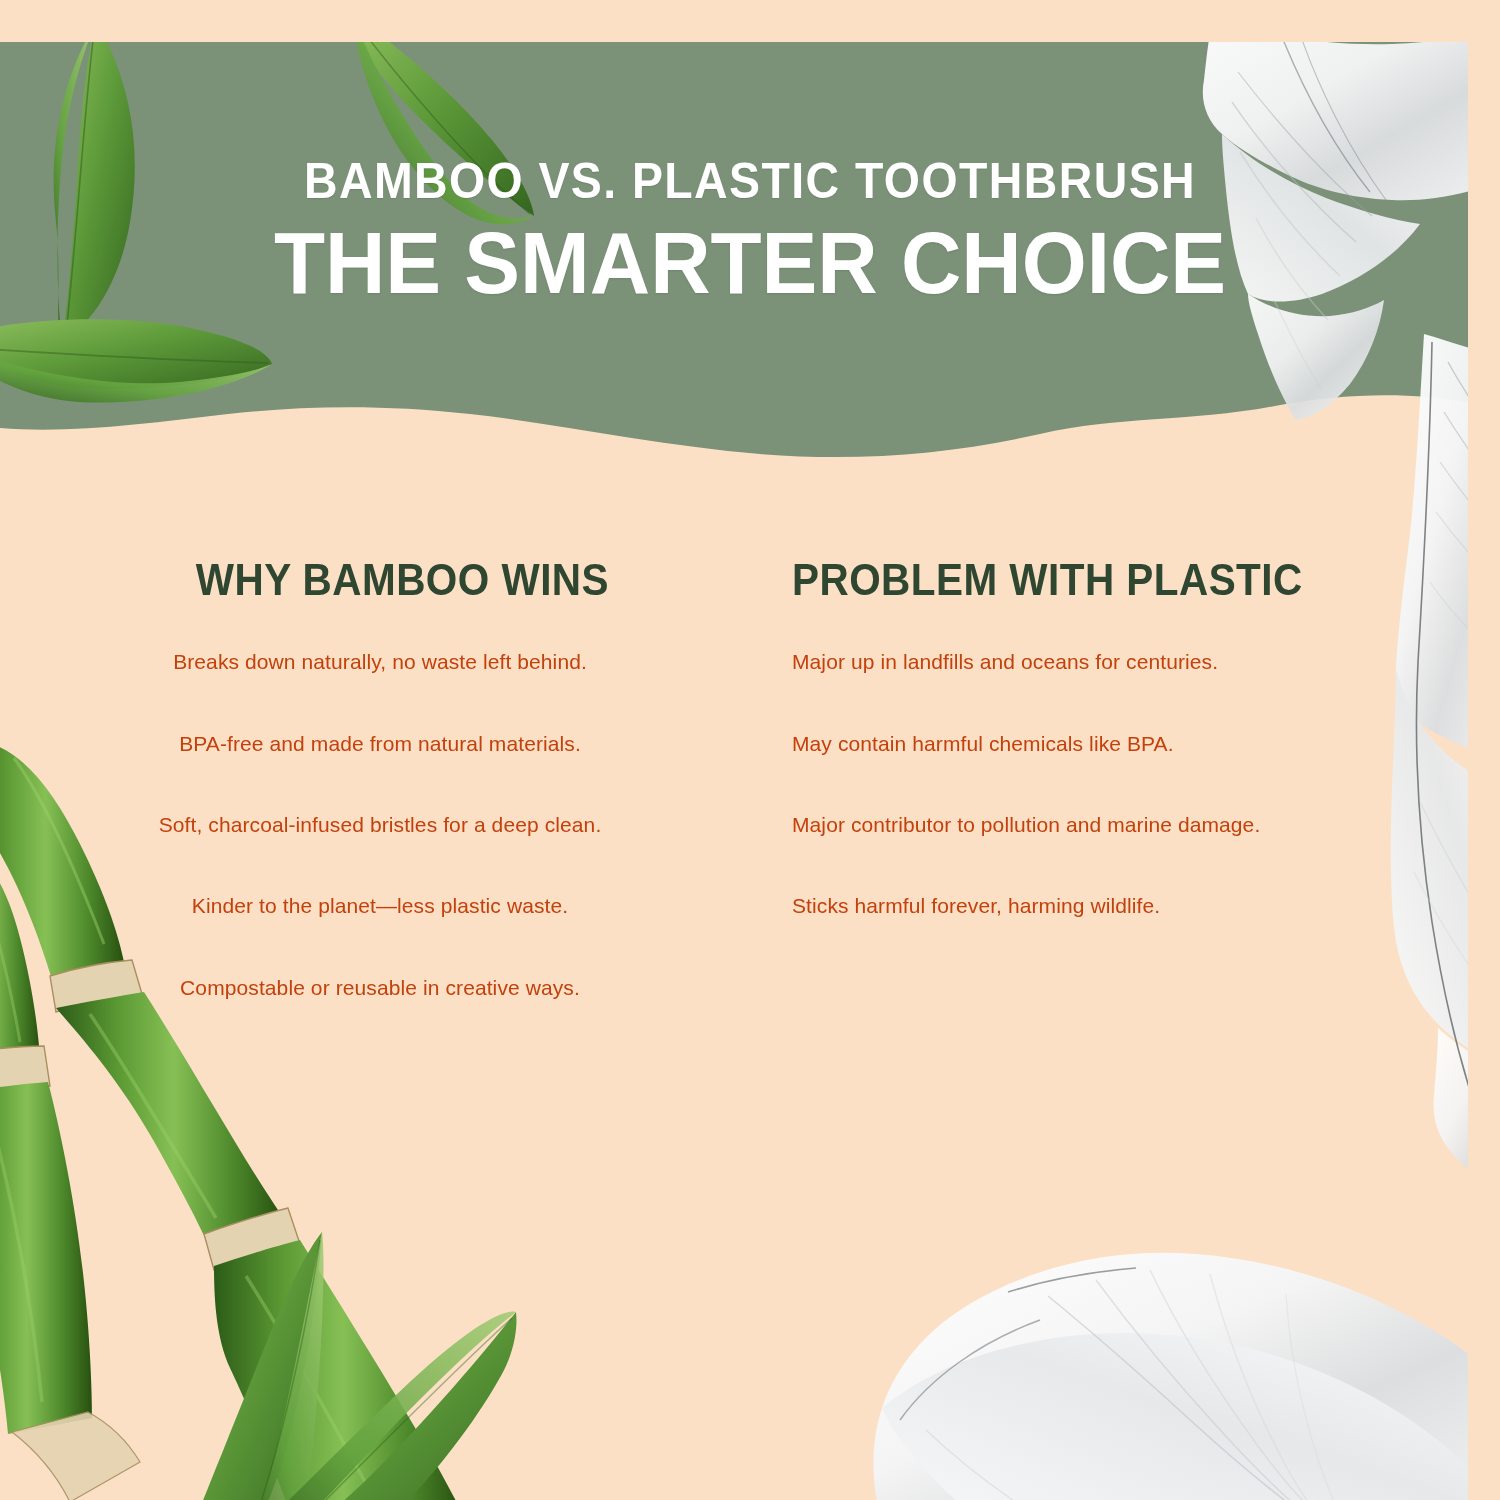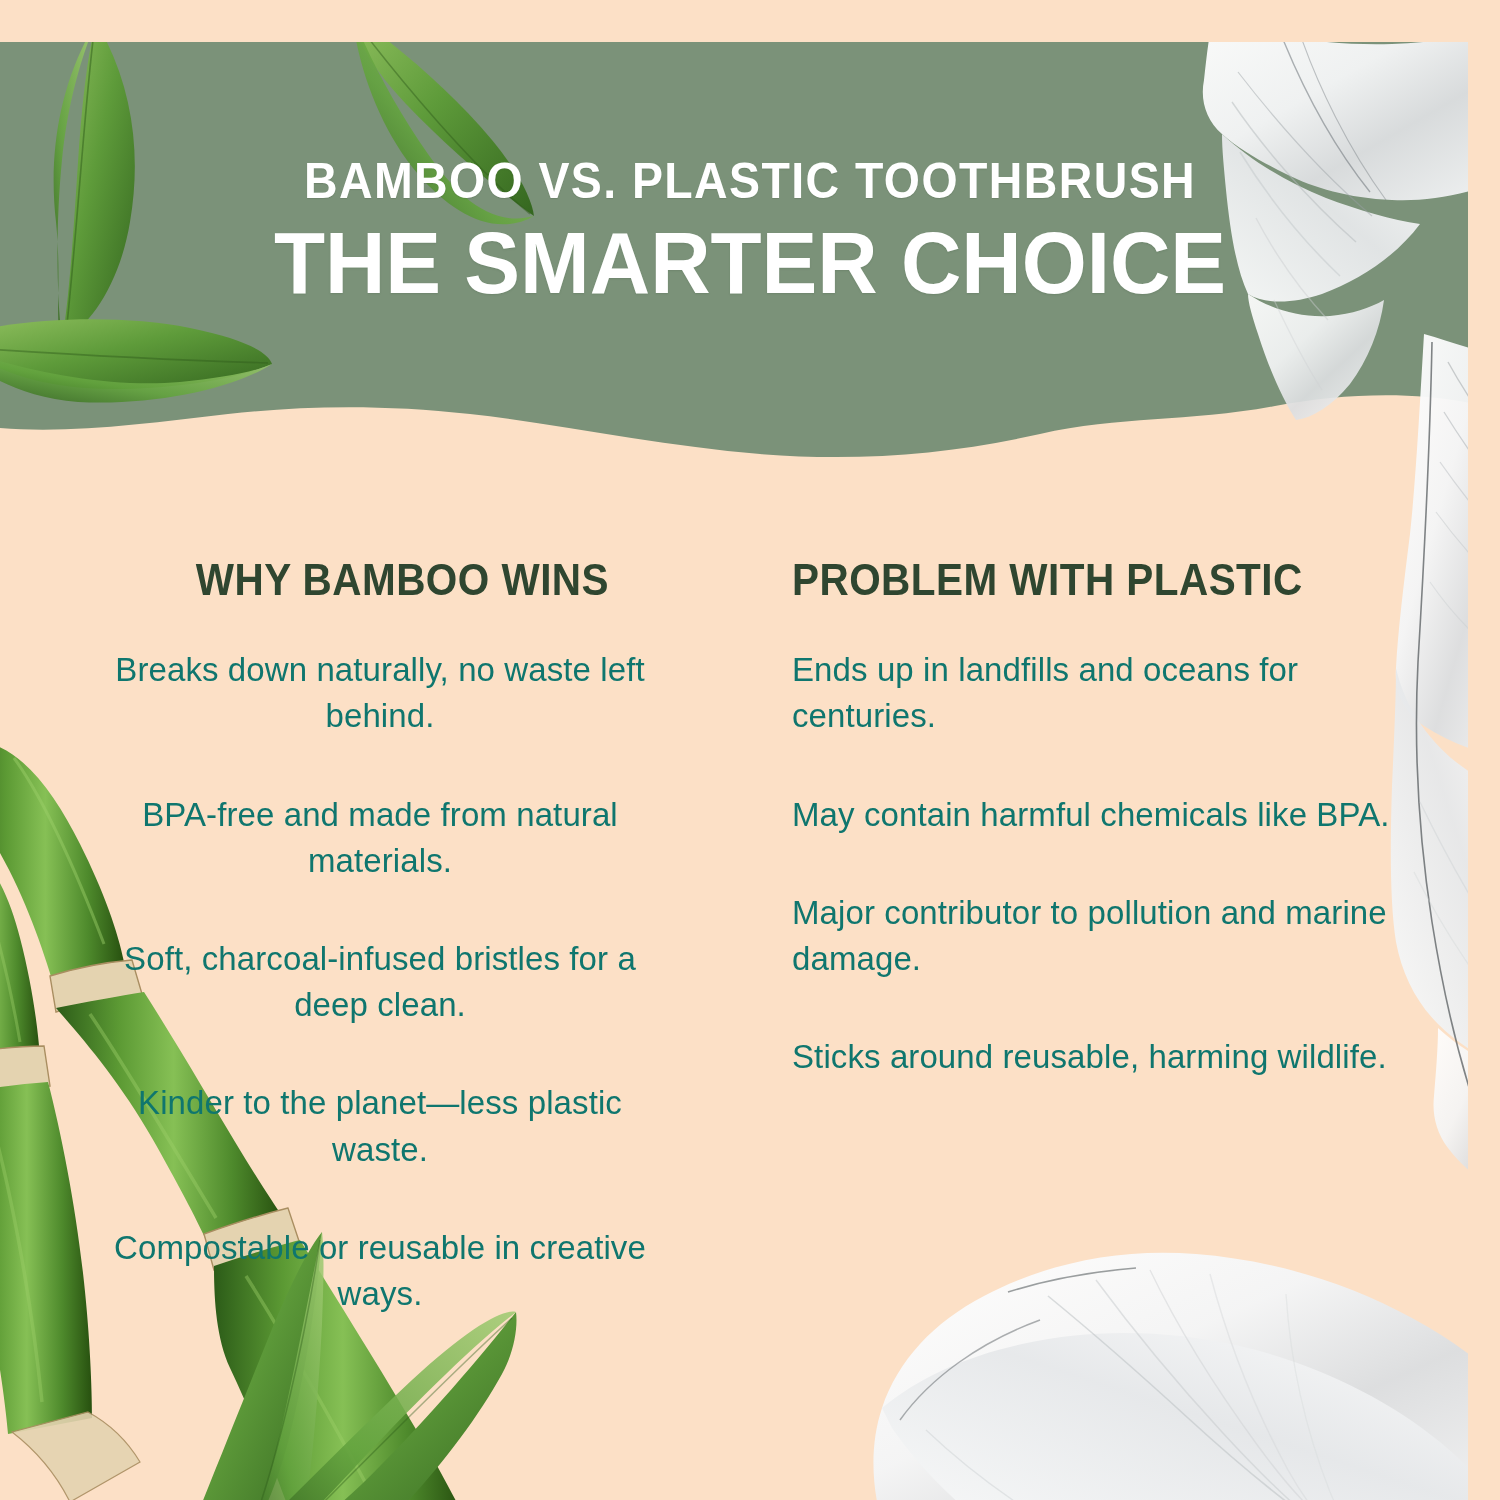--- a/index.html
+++ b/index.html
@@ -90,9 +90,9 @@
 
   .point-list { list-style:none; }
   .point {
-    color:#0f766e;
+    color:#c2410c;
     font-family:"Liberation Sans", sans-serif;
-    font-size:33px;
+    font-size:21px;
     font-weight:normal;
     line-height:1.40;
     letter-spacing:0.1px;

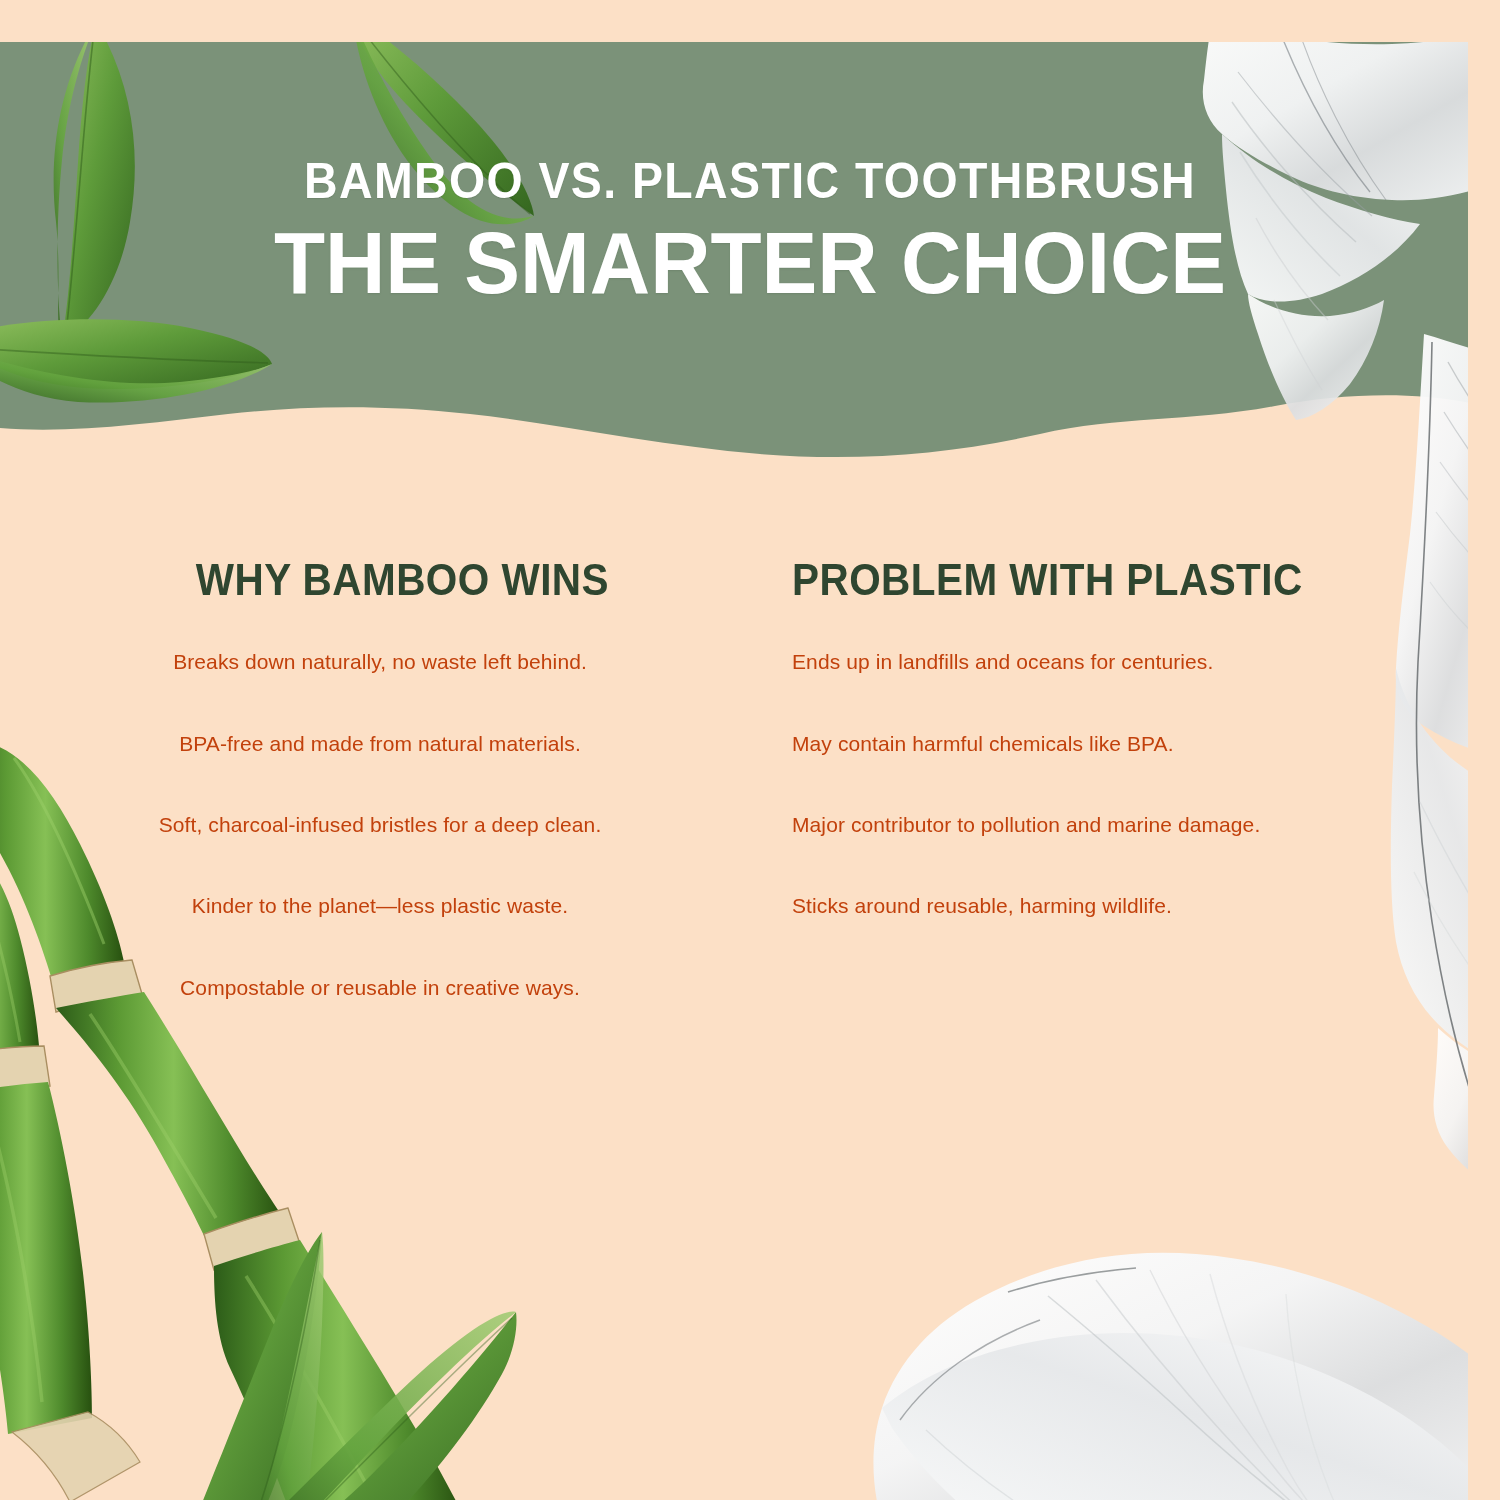--- a/index.html
+++ b/index.html
@@ -290,7 +290,7 @@
     <div class="col col-right">
       <div class="col-heading">PROBLEM WITH PLASTIC</div>
       <ul class="point-list">
-        <li class="point r1">Ends up in landfills and oceans for centuries.</li>
+        <li class="point r1">Major up in landfills and oceans for centuries.</li>
         <li class="point">May contain harmful chemicals like BPA.</li>
         <li class="point r4">Major contributor to pollution and marine damage.</li>
         <li class="point">Sticks around reusable, harming wildlife.</li>

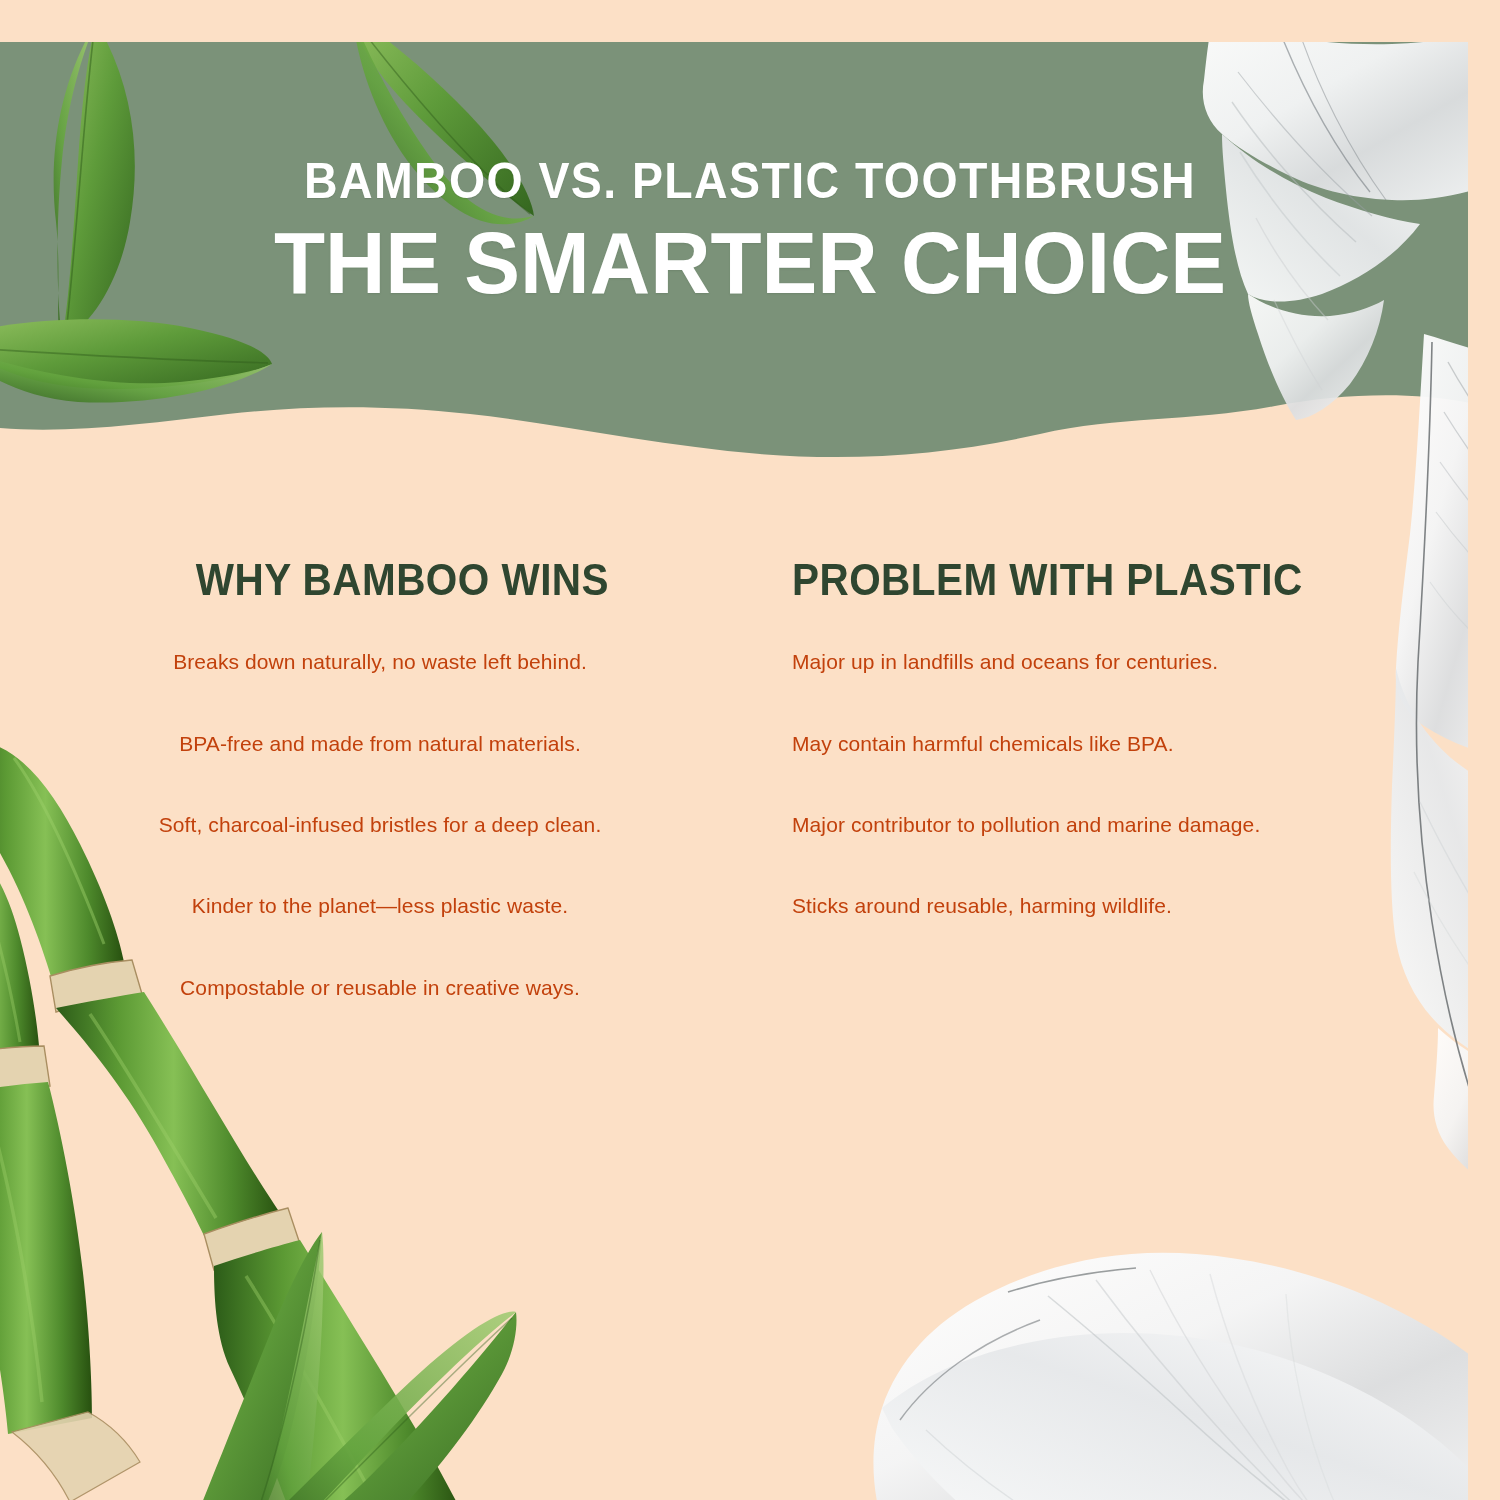--- a/index.html
+++ b/index.html
@@ -293,7 +293,7 @@
         <li class="point r1">Major up in landfills and oceans for centuries.</li>
         <li class="point">May contain harmful chemicals like BPA.</li>
         <li class="point r4">Major contributor to pollution and marine damage.</li>
-        <li class="point">Sticks around reusable, harming wildlife.</li>
+        <li class="point">Sticks harmful forever, harming wildlife.</li>
       </ul>
     </div>
   </div>

